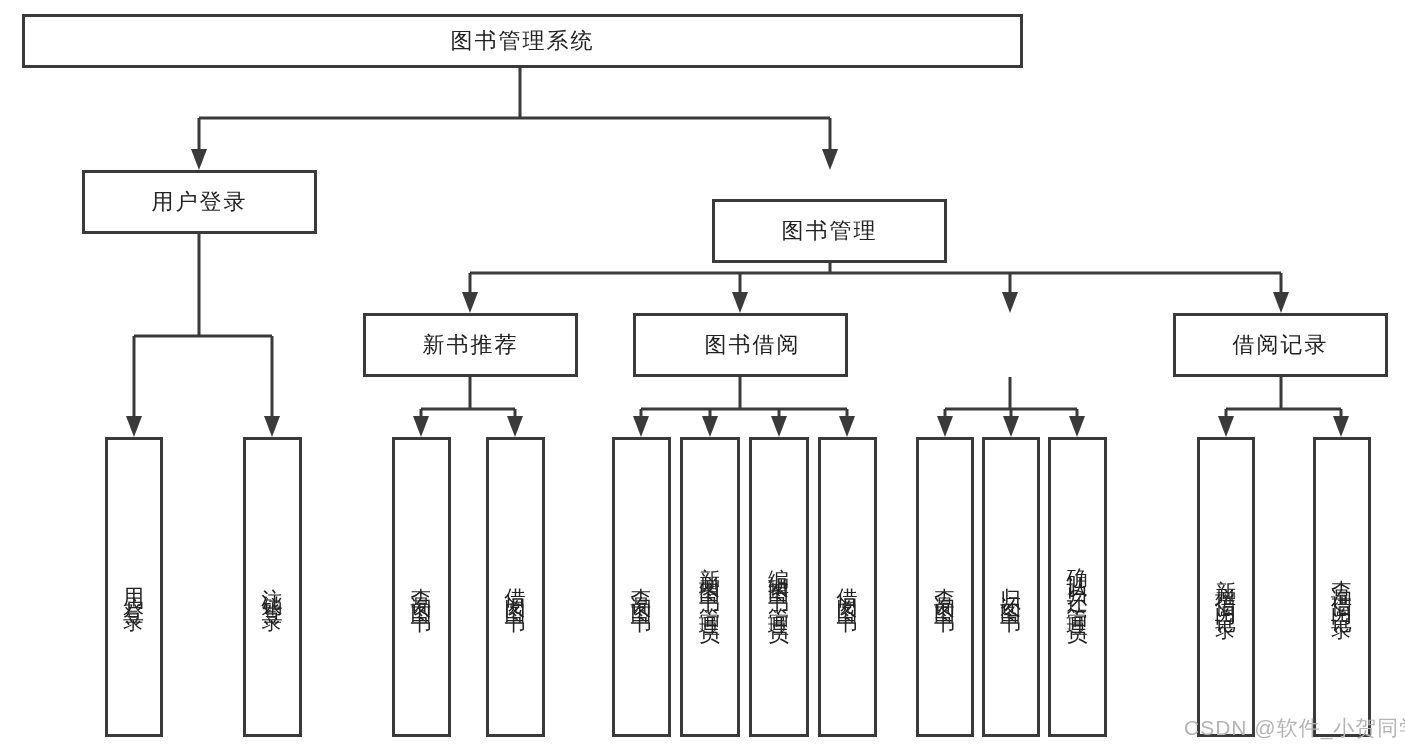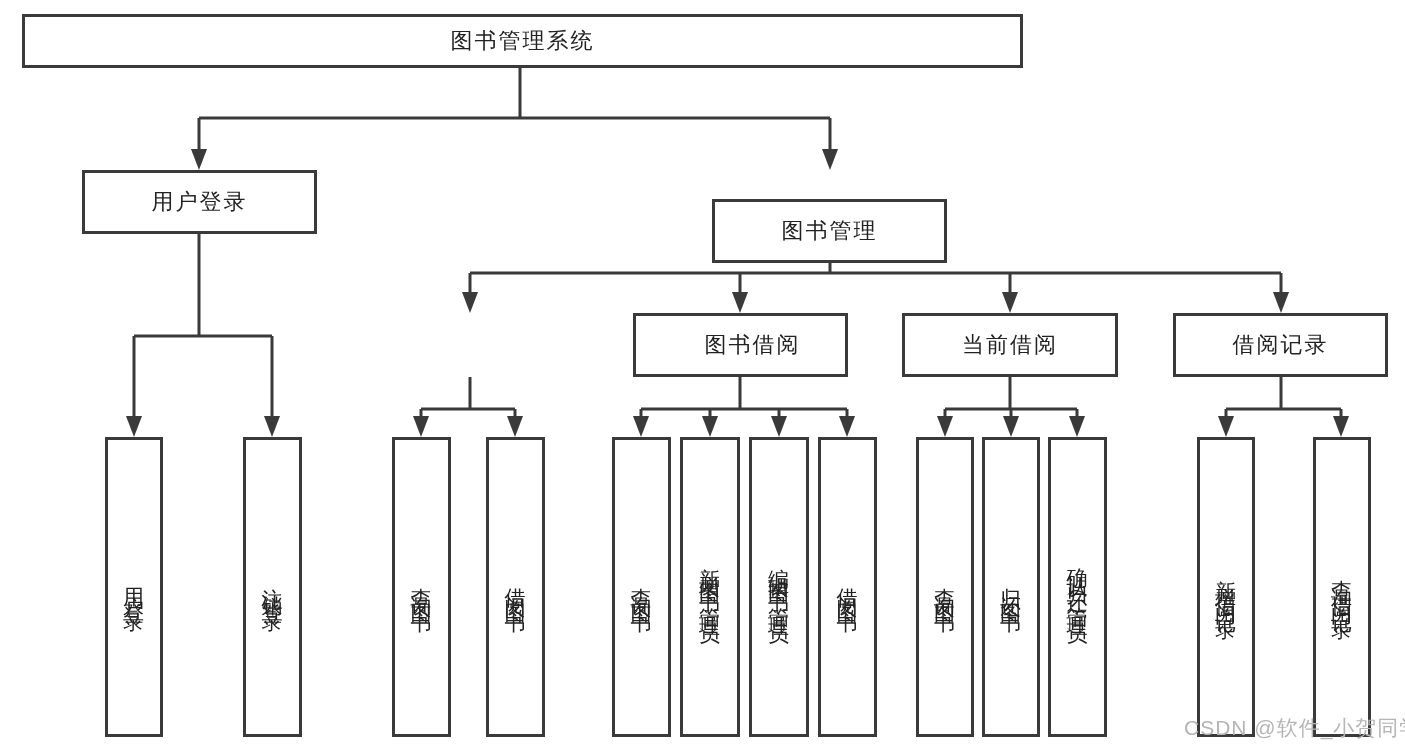--- a/index.html
+++ b/index.html
@@ -100,6 +100,9 @@
     <span>图书管理</span>
   </div>
 
+  <div class="node h-node" style="left:363px; top:313px; width:215px; height:64px;">
+    <span>新书推荐</span>
+  </div>
   <div class="node h-node" style="left:633px; top:313px; width:215px; height:64px;padding-left:24px;">
     <span>图书借阅</span>
   </div>

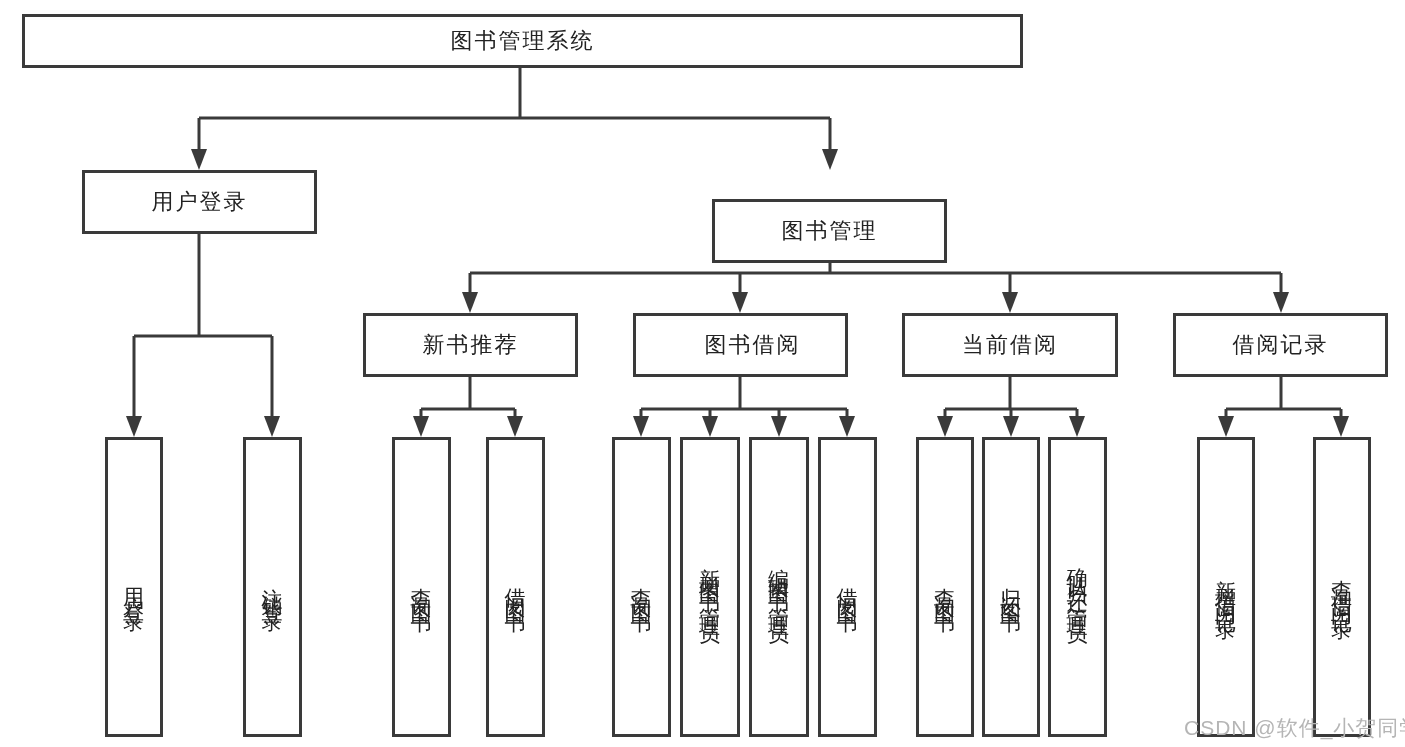--- a/index.html
+++ b/index.html
@@ -106,9 +106,6 @@
   <div class="node h-node" style="left:633px; top:313px; width:215px; height:64px;padding-left:24px;">
     <span>图书借阅</span>
   </div>
-  <div class="node h-node" style="left:902px; top:313px; width:216px; height:64px;">
-    <span>当前借阅</span>
-  </div>
   <div class="node h-node" style="left:1173px; top:313px; width:215px; height:64px;">
     <span>借阅记录</span>
   </div>

